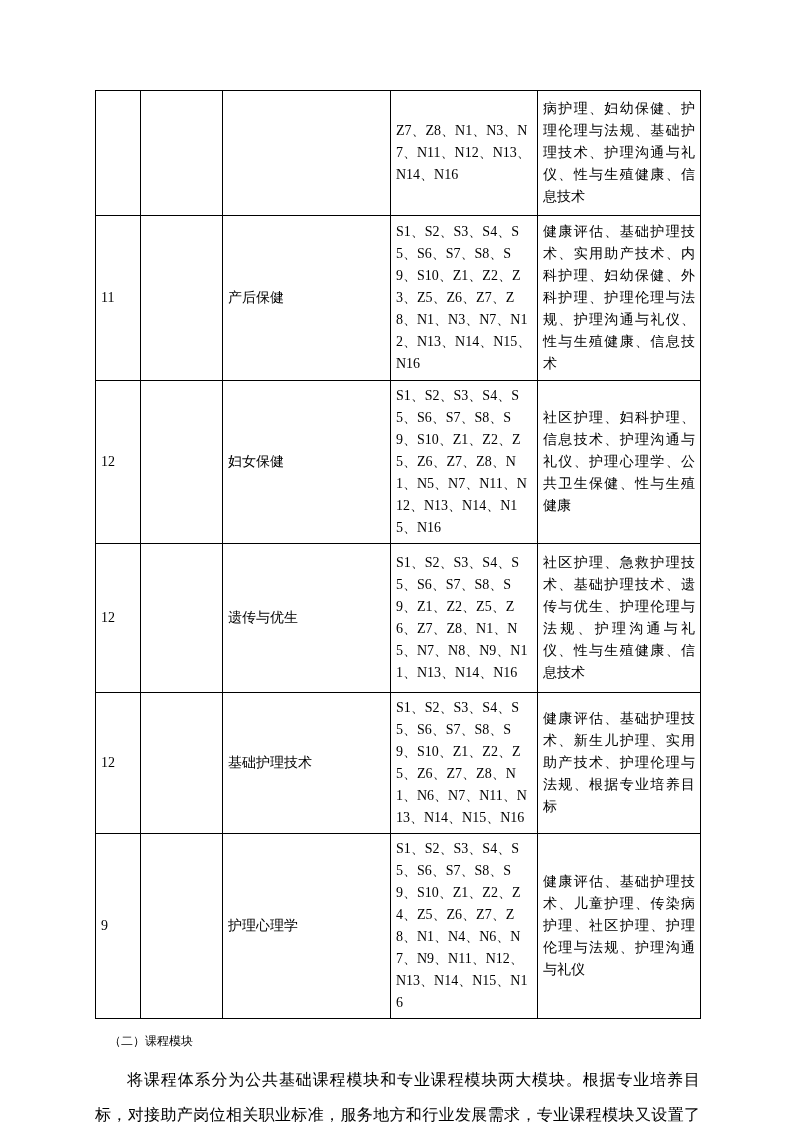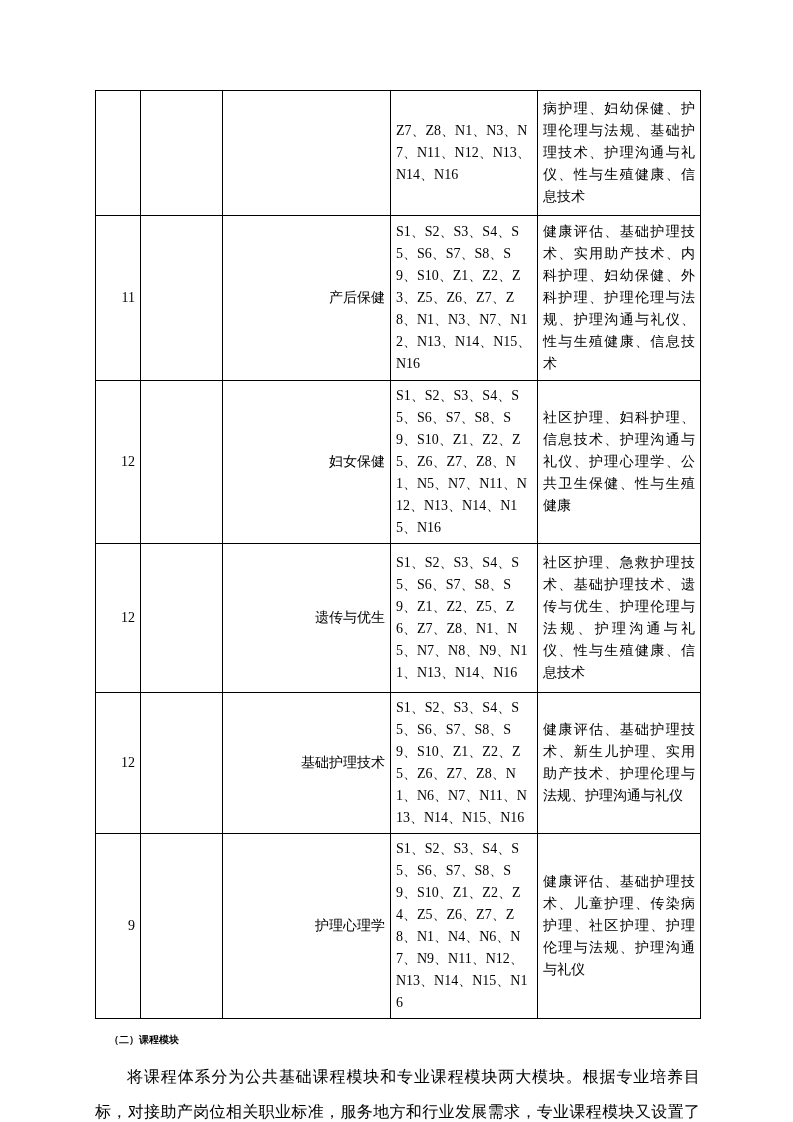--- a/index.html
+++ b/index.html
@@ -30,7 +30,7 @@
     padding: 4px 5px;
     word-break: break-all;
   }
-  td.c-no     { text-align: right; }
+  td.c-no     { text-align: left; }
   td.c-cat    { text-align: center; }
   td.c-job    { text-align: right; }
   td.c-codes  { }

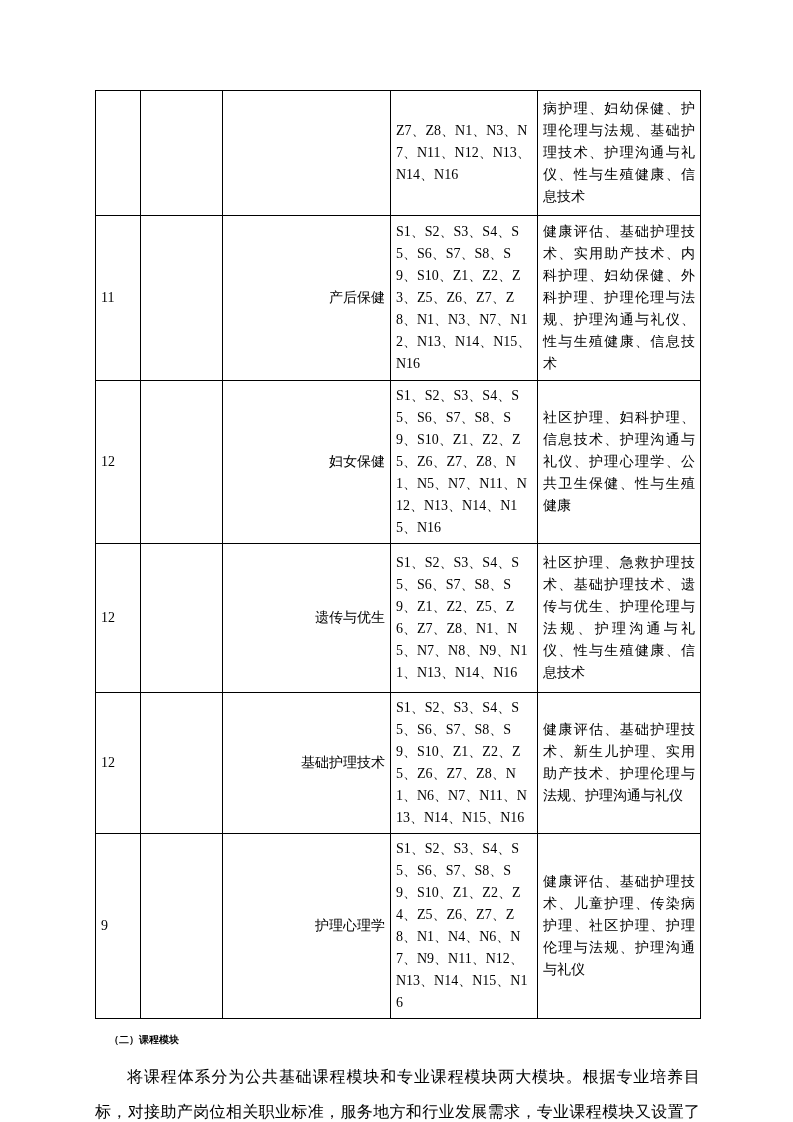--- a/index.html
+++ b/index.html
@@ -32,7 +32,7 @@
   }
   td.c-no     { text-align: left; }
   td.c-cat    { text-align: center; }
-  td.c-job    { text-align: right; }
+  td.c-job    { text-align: left; }
   td.c-codes  { }
   td.c-courses{ text-align: justify; text-justify: inter-ideograph; padding: 4px 7px; }
 

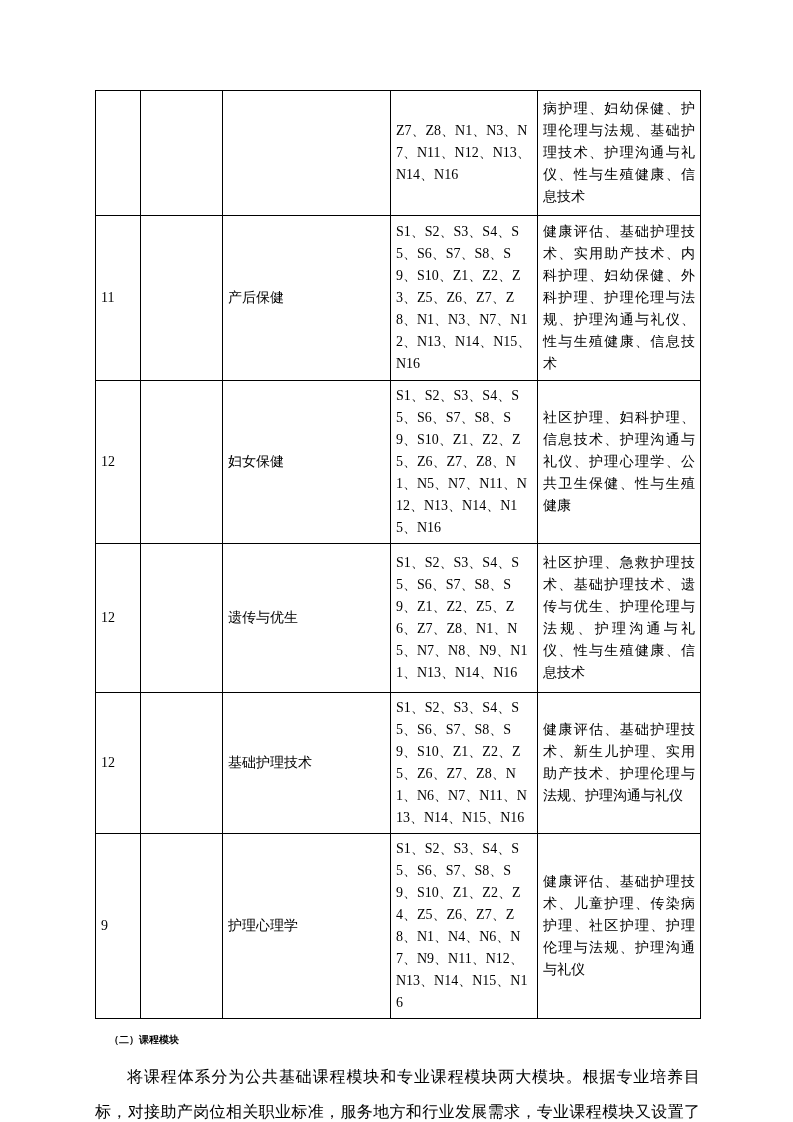--- a/index.html
+++ b/index.html
@@ -99,7 +99,7 @@
         <td class="c-cat"></td>
         <td class="c-job">基础护理技术</td>
         <td class="c-codes">S1、S2、S3、S4、S5、S6、S7、S8、S9、S10、Z1、Z2、Z5、Z6、Z7、Z8、N1、N6、N7、N11、N13、N14、N15、N16</td>
-        <td class="c-courses">健康评估、基础护理技术、新生儿护理、实用助产技术、护理伦理与法规、护理沟通与礼仪</td>
+        <td class="c-courses">健康评估、基础护理技术、新生儿护理、实用助产技术、护理伦理与法规、根据专业培养目标</td>
       </tr>
       <tr style="height:142px">
         <td class="c-no">9</td>

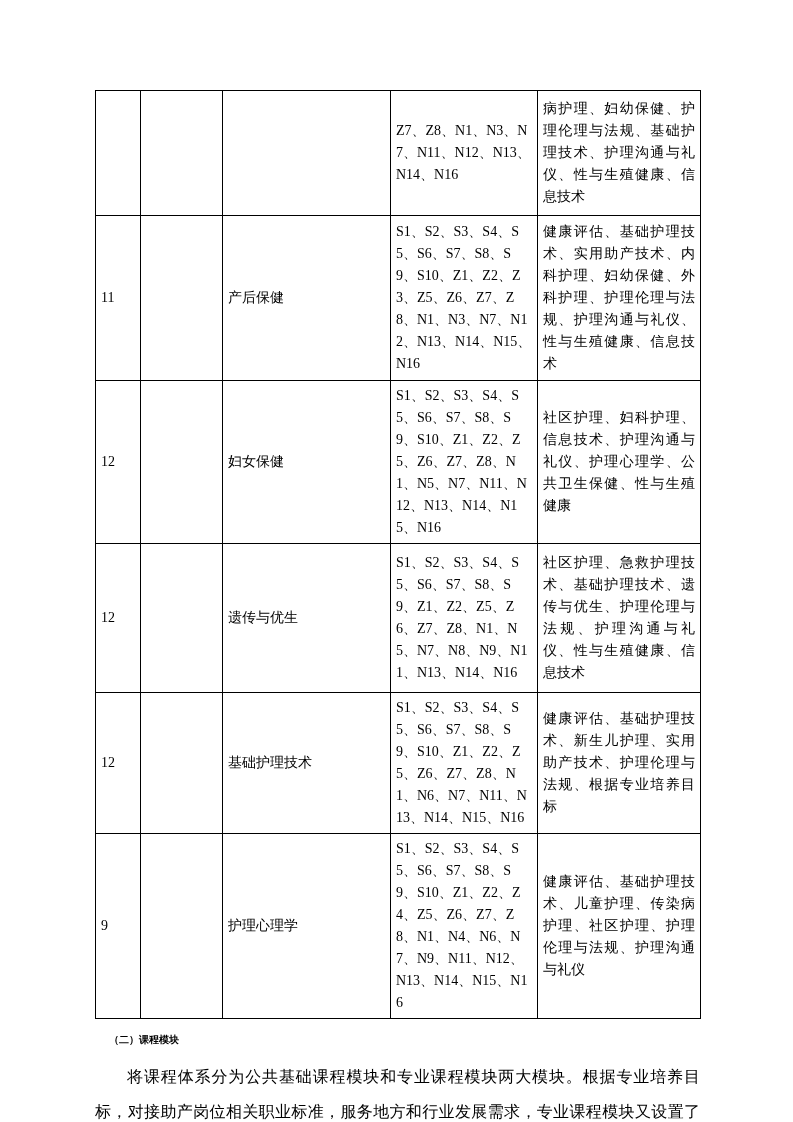--- a/index.html
+++ b/index.html
@@ -38,8 +38,8 @@
 
   .section-heading {
     margin: 14px 0 0 14px;
-    font-size: 10px;
-    font-weight: bold;
+    font-size: 12px;
+    font-weight: normal;
     font-family: "Liberation Sans", "DejaVu Sans", sans-serif;
   }
   .body-paragraph {

